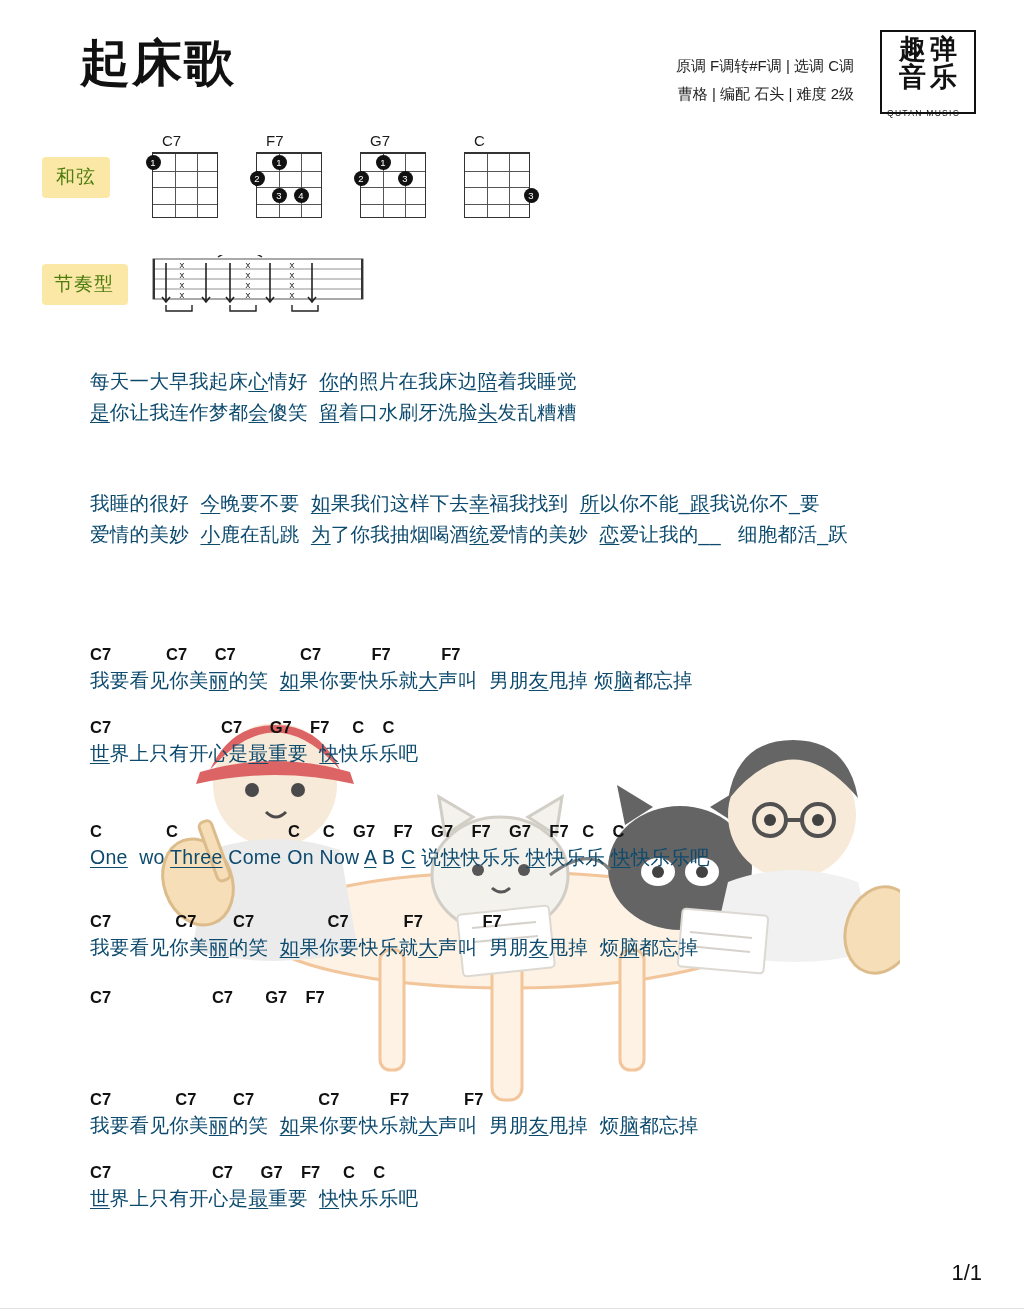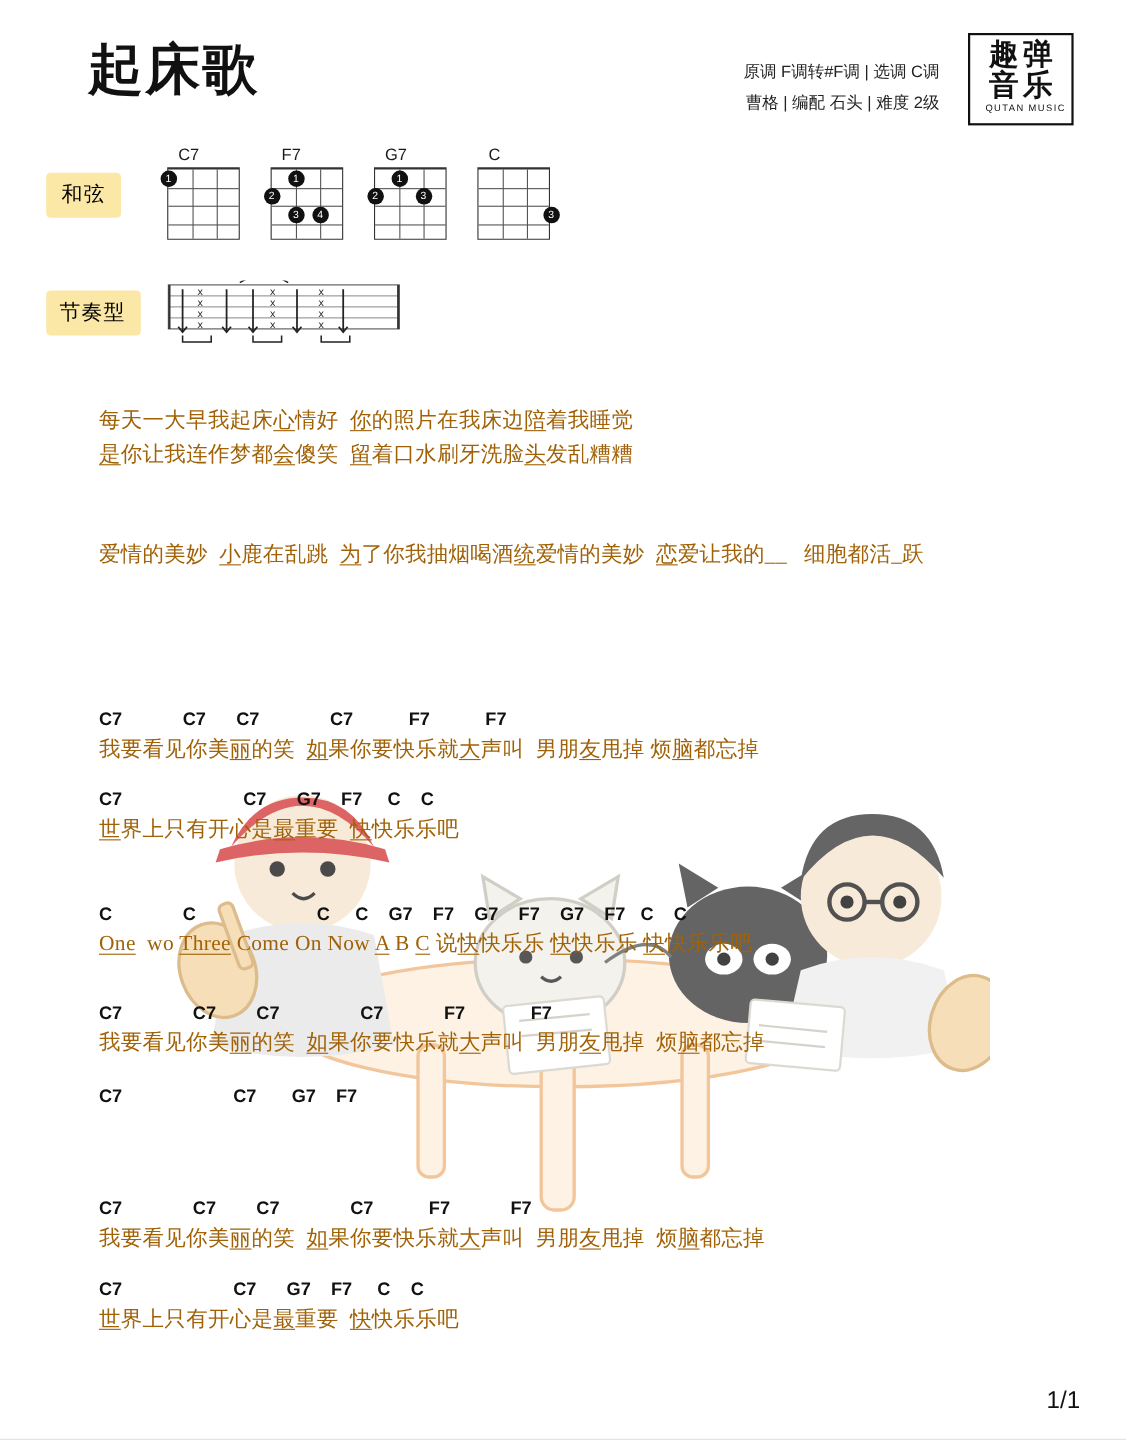--- a/index.html
+++ b/index.html
@@ -75,10 +75,10 @@
     color: #111;
   }
   .logo-sub {
-    text-align: right;
+    text-align: left;
     font-size: 8.5px;
     letter-spacing: 1.3px;
-    margin-top: 2px;
+    margin-top: 17px;
     color: #111;
   }
 

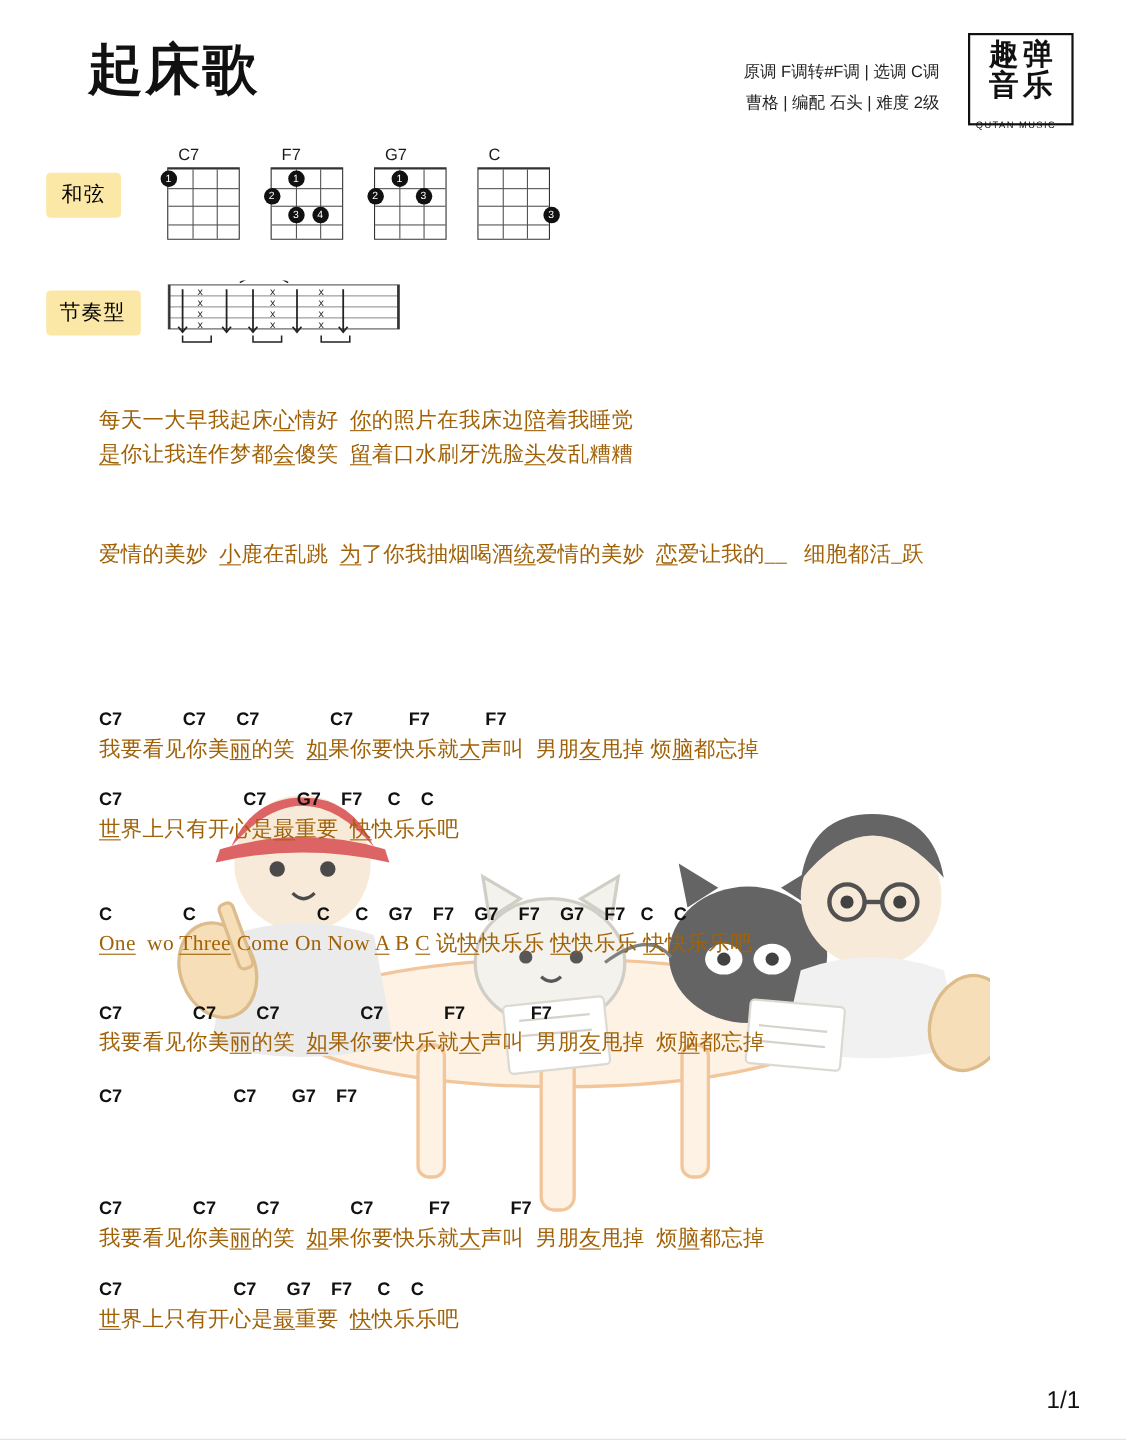--- a/index.html
+++ b/index.html
@@ -101,7 +101,7 @@
     left: 152px;
     top: 132px;
     display: flex;
-    gap: 26px;
+    gap: 36px;
   }
   .chord { width: 68px; }
   .chord-name {

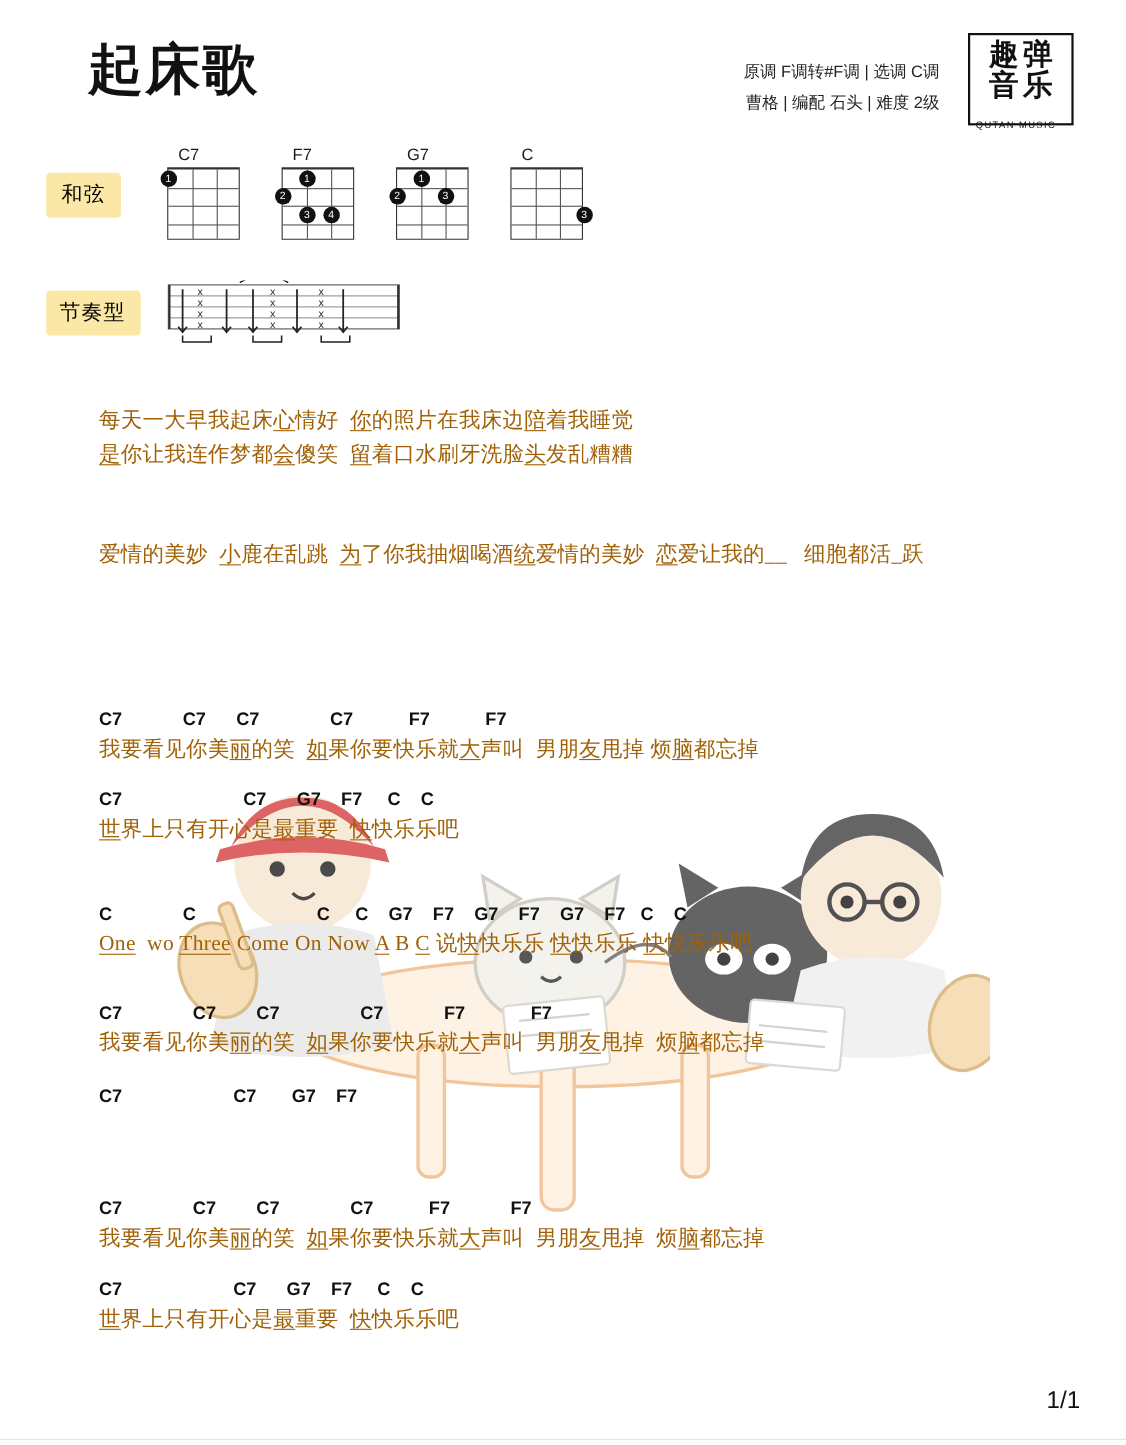--- a/index.html
+++ b/index.html
@@ -86,7 +86,7 @@
   .tag {
     position: absolute;
     background: #fbe8a6;
-    color: #000000;
+    color: #4d7c0f;
     font-size: 19px;
     padding: 7px 14px 8px 14px;
     border-radius: 4px;

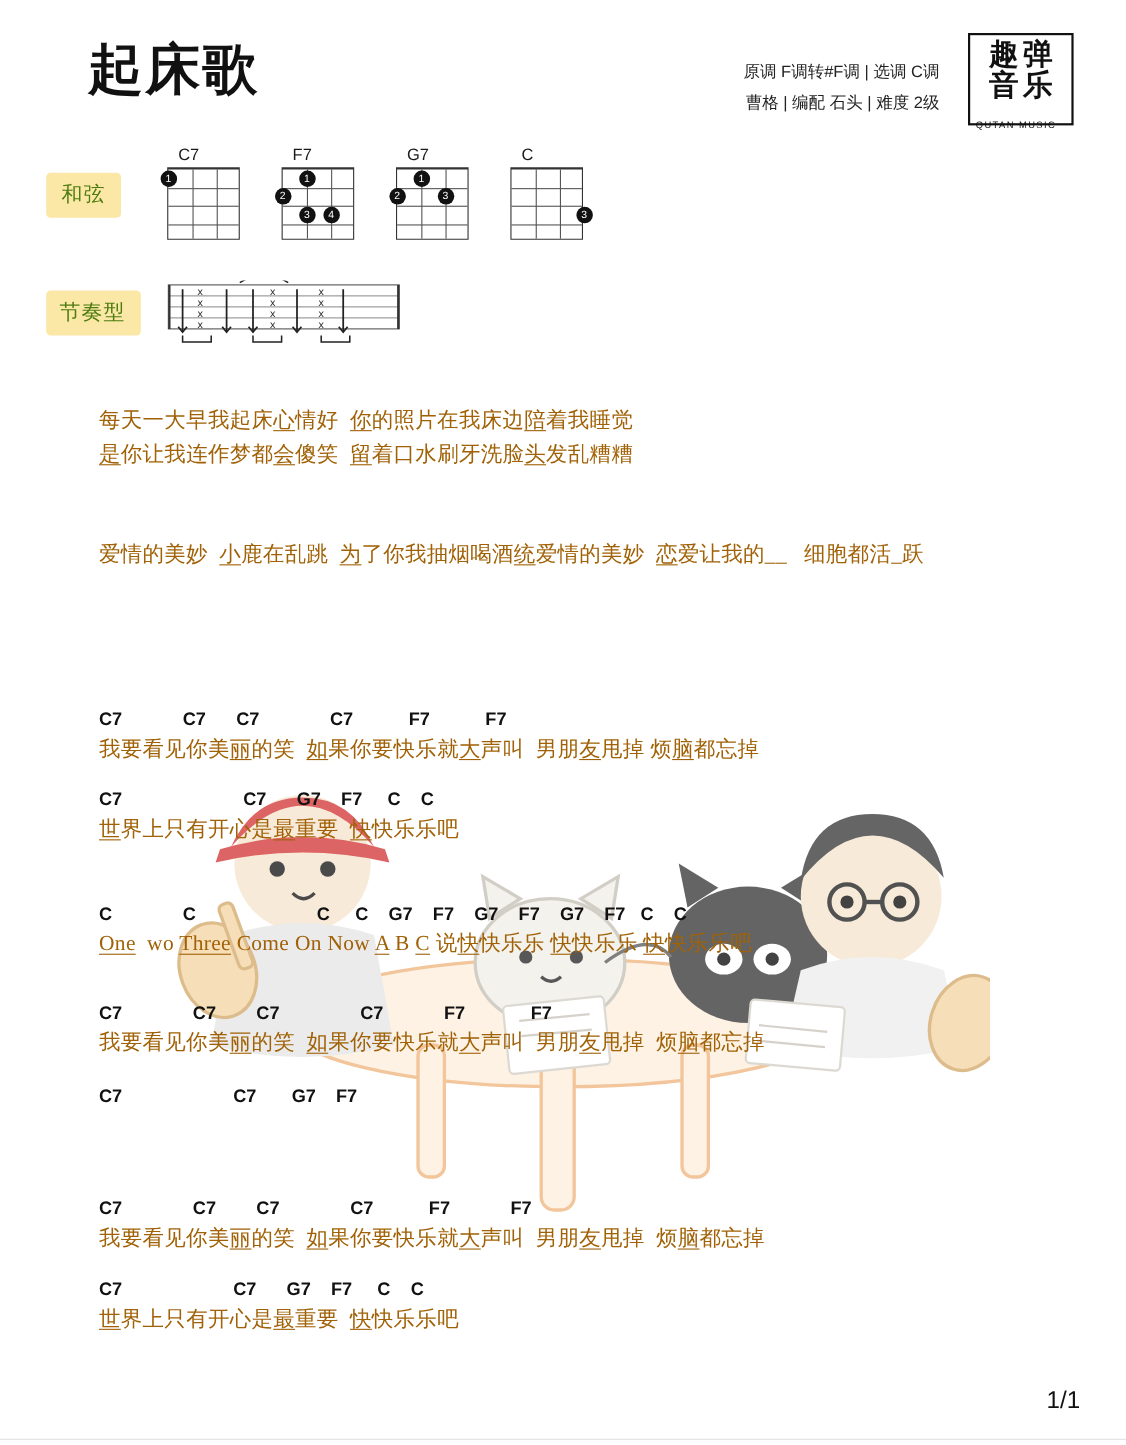--- a/index.html
+++ b/index.html
@@ -162,9 +162,8 @@
     font-size: 19.5px;
     height: 31px;
     white-space: pre;
-    color: #a16207;
+    color: #0c4a6e;
     letter-spacing: 0.3px;
-    font-family: Liberation Serif, serif;
   }
   .lrow u { text-decoration: underline; text-underline-offset: 2.5px; }
 

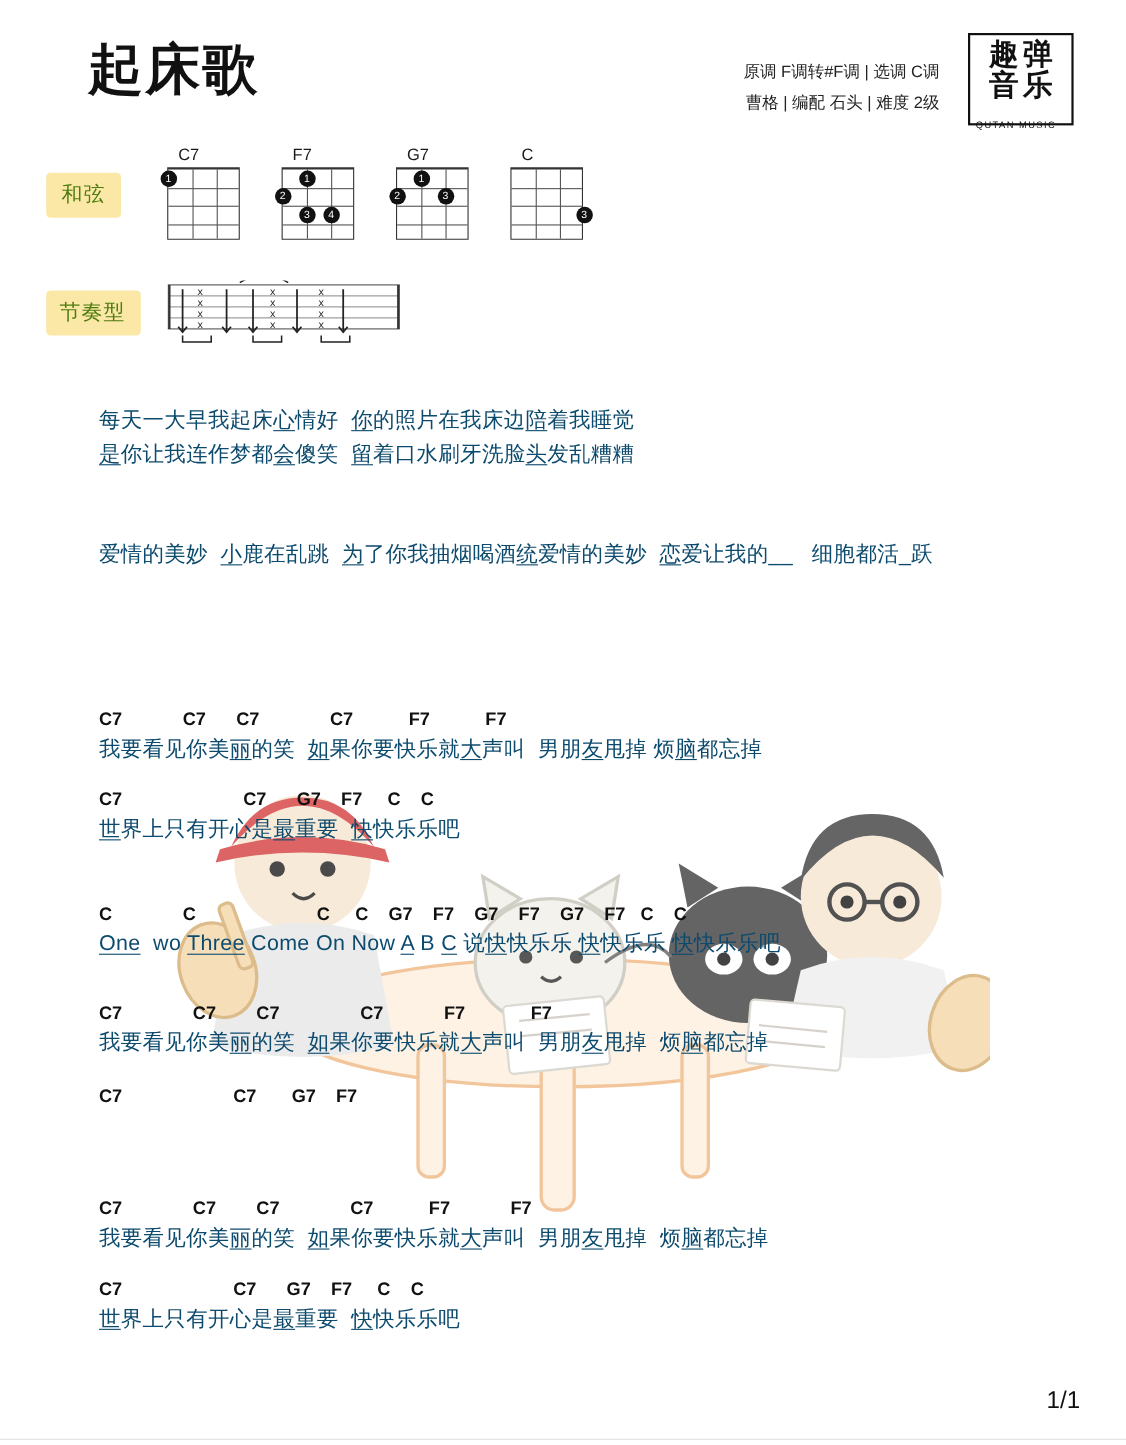--- a/index.html
+++ b/index.html
@@ -363,6 +363,7 @@
         <div class="lrow"><u>是</u><span>你让我连作梦都</span><u>会</u><span>傻笑  </span><u>留</u><span>着口水刷牙洗脸</span><u>头</u><span>发乱糟糟</span></div>
       </div>
       <div class="block" style="top: 490px;">
+        <div class="lrow"><span>我睡的很好  </span><u>今</u><span>晚要不要  </span><u>如</u><span>果我们这样下去</span><u>幸</u><span>福我找到  </span><u>所</u><span>以你不能_</span><u>跟</u><span>我说你不_要</span></div>
         <div class="lrow"><span>爱情的美妙  </span><u>小</u><span>鹿在乱跳  </span><u>为</u><span>了你我抽烟喝酒</span><u>统</u><span>爱情的美妙  </span><u>恋</u><span>爱让我的__   细胞都活_跃</span></div>
       </div>
       <div class="block" style="top: 645px;">

